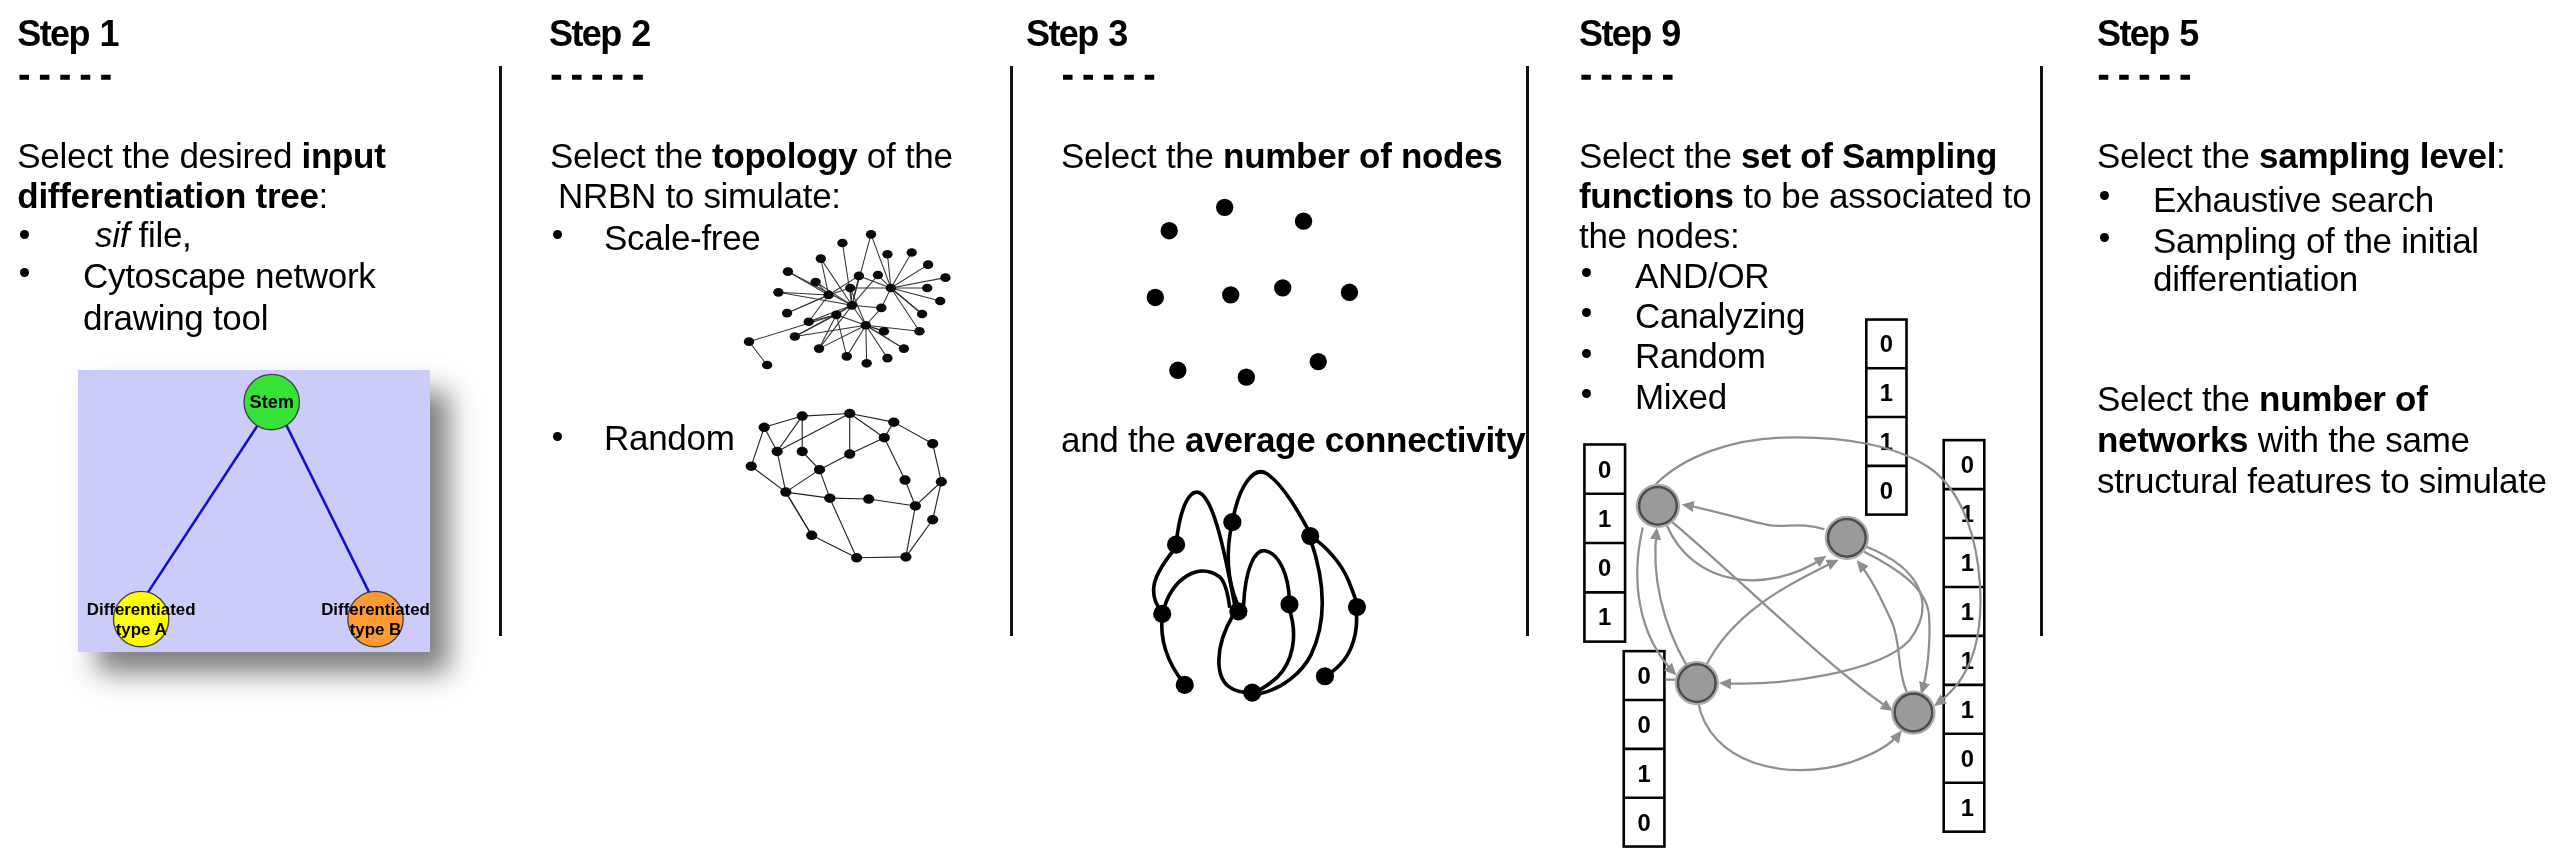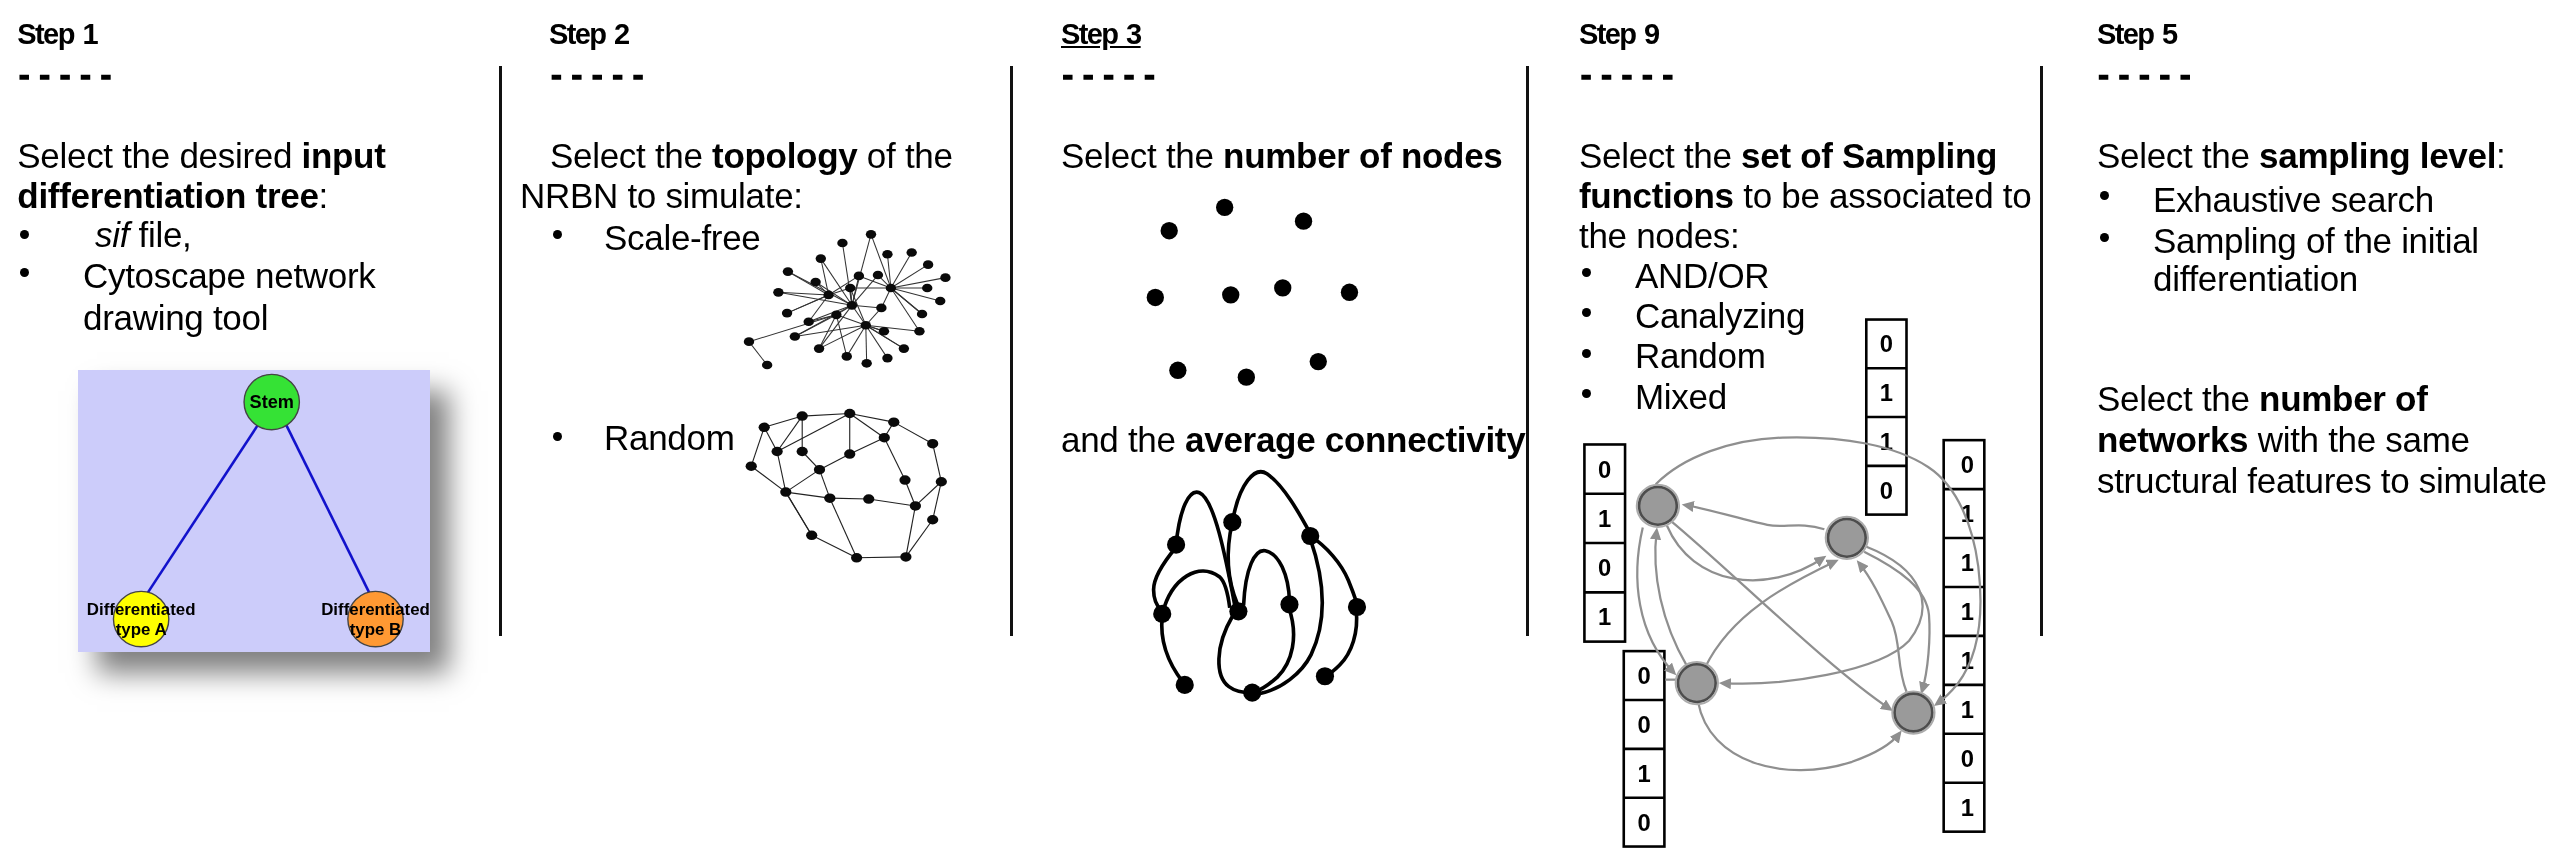--- a/index.html
+++ b/index.html
@@ -5,7 +5,7 @@
 html,body{margin:0;padding:0;}
 body{width:2576px;height:851px;background:#ffffff;font-family:"Liberation Sans",sans-serif;overflow:hidden;position:relative;}
 .abs{position:absolute;}
-.h{font-weight:bold;font-size:29px;letter-spacing:-1.6px;word-spacing:2.2px;color:#000;line-height:36px;white-space:nowrap;}
+.h{font-weight:bold;font-size:36px;letter-spacing:-1.6px;word-spacing:2.2px;color:#000;line-height:36px;white-space:nowrap;}
 .t{font-size:35px;letter-spacing:-0.3px;color:#000;line-height:35px;white-space:nowrap;}
 .t b{font-weight:bold;}
 .sep{position:absolute;width:2.6px;background:#111;}

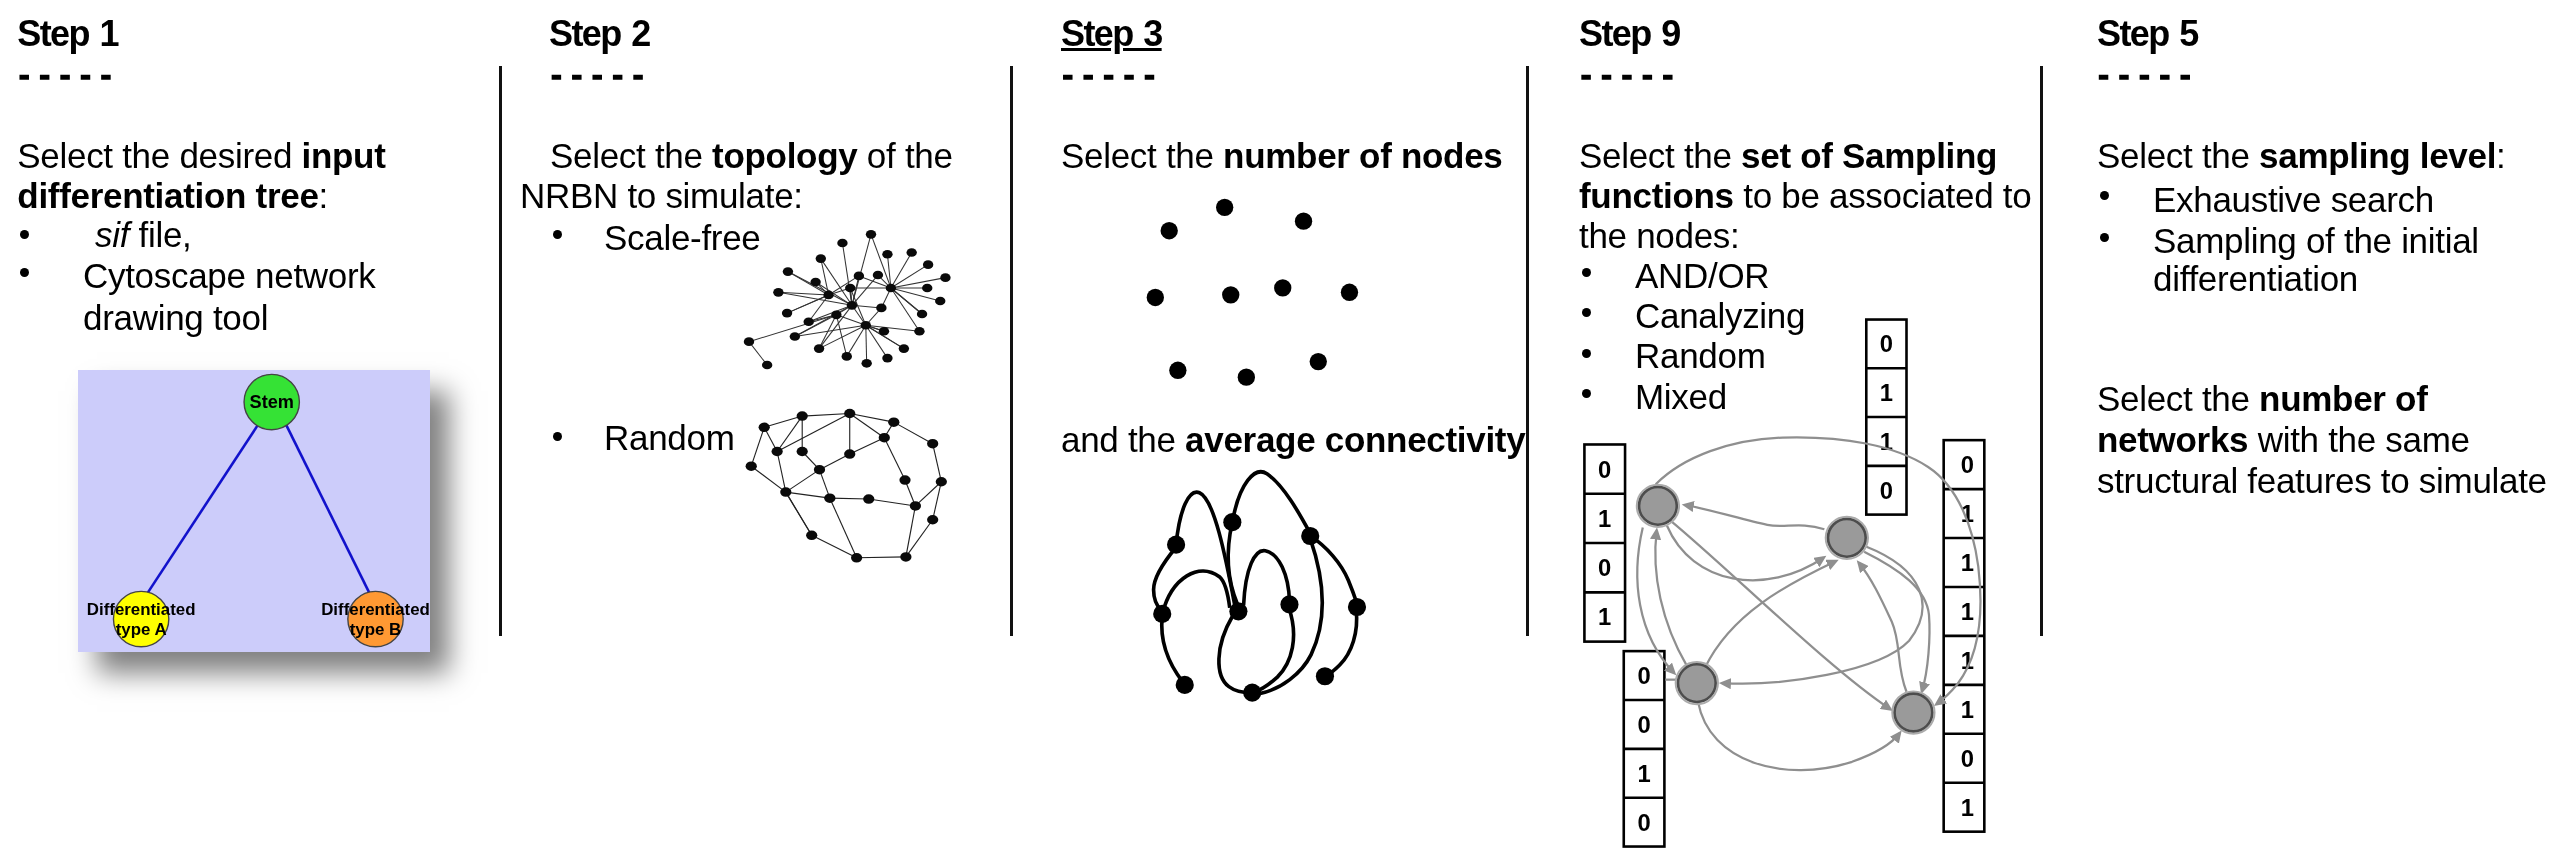--- a/index.html
+++ b/index.html
@@ -20,7 +20,7 @@
 
 <div class="abs h" style="left:17.3px;top:15.6px;">Step 1</div>
 <div class="abs h" style="left:549px;top:15.6px;">Step 2</div>
-<div class="abs h" style="left:1061px;top:15.6px;text-decoration:underline;">Step 3</div>
+<div class="abs h" style="left:1026px;top:15.6px;">Step 3</div>
 <div class="abs h" style="left:1579px;top:15.6px;">Step 9</div>
 <div class="abs h" style="left:2097px;top:15.6px;">Step 5</div>
 

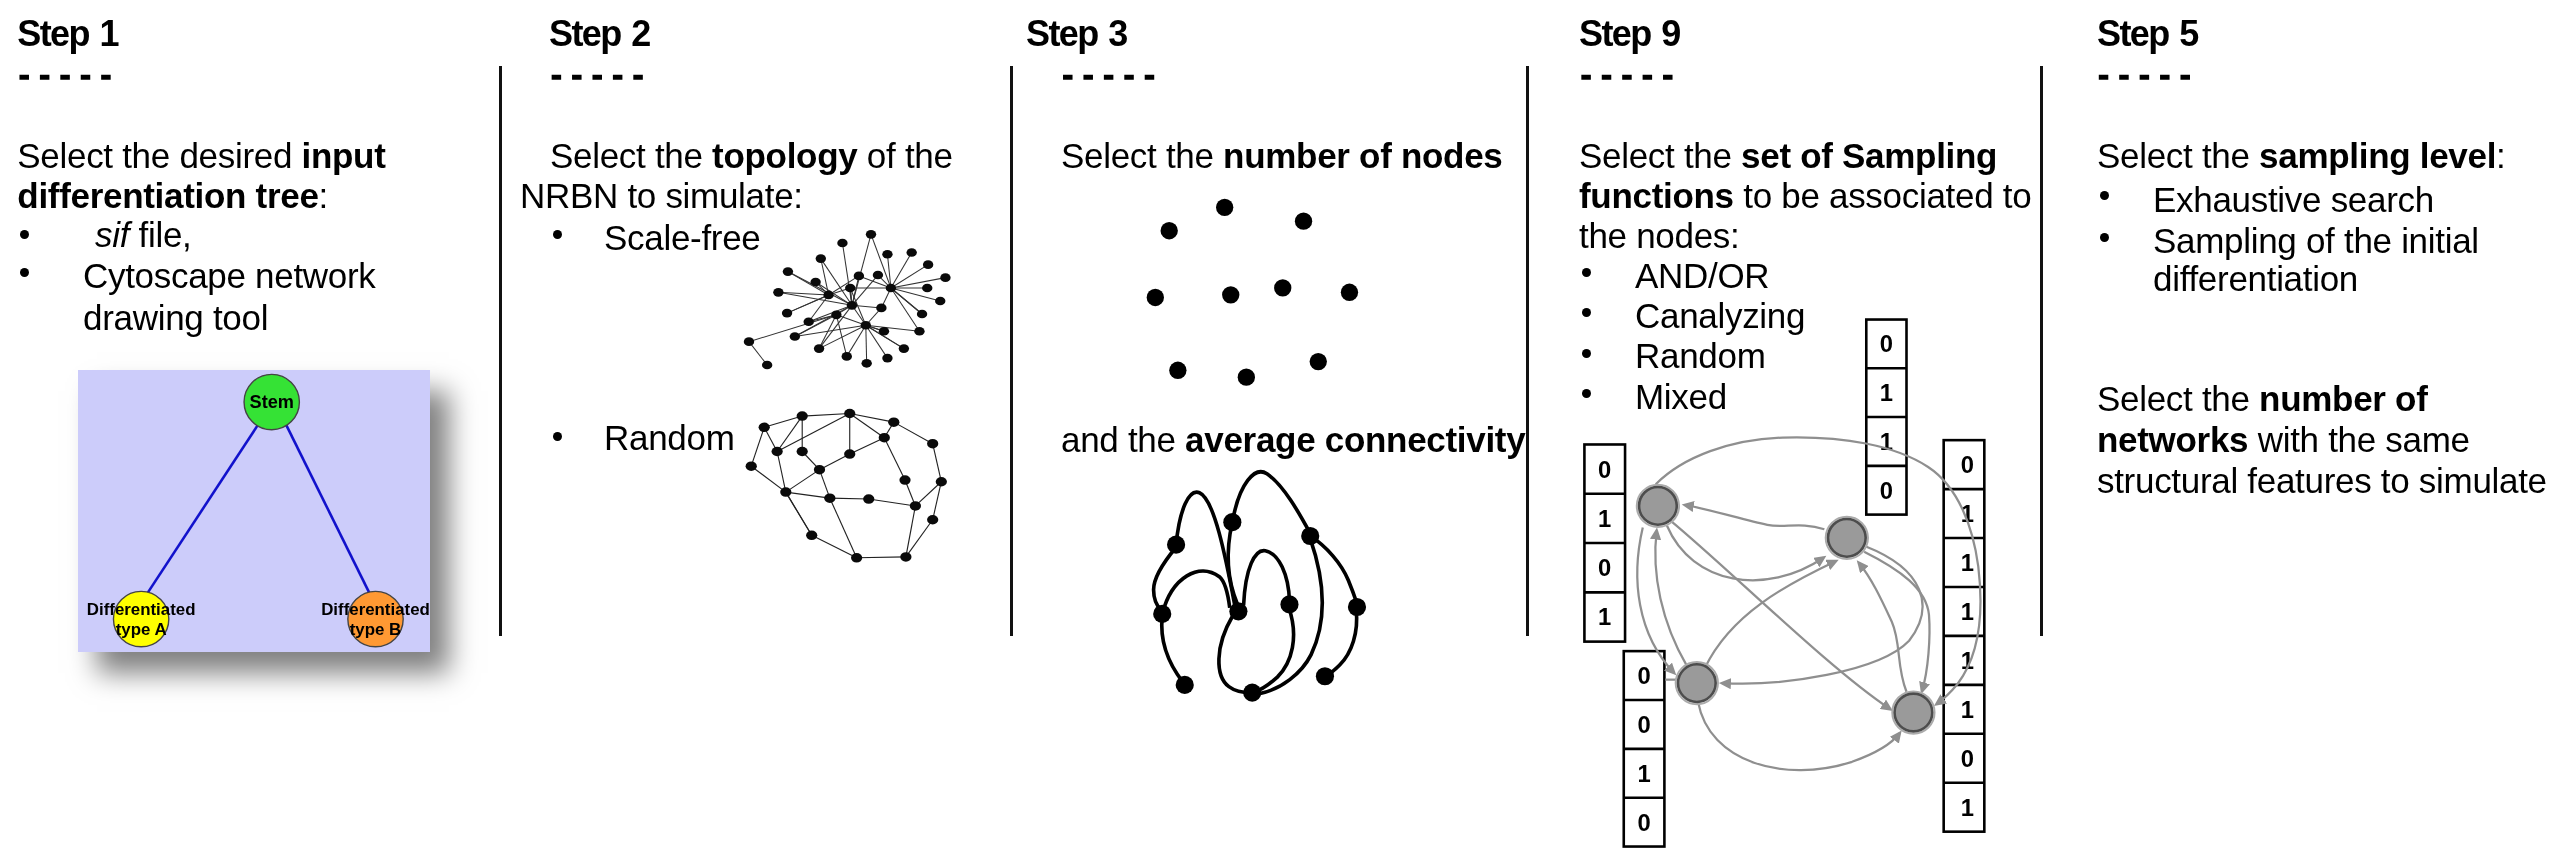--- a/index.html
+++ b/index.html
@@ -41,7 +41,7 @@
 <div class="abs t" style="left:83px;top:300px;">drawing tool</div>
 
 <div class="abs t" style="left:550px;top:138px;">Select the <b>topology</b> of the</div>
-<div class="abs t" style="left:520px;top:178px;">NRBN to simulate:</div>
+<div class="abs t" style="left:558px;top:178px;">NRBN to simulate:</div>
 <div class="dot" style="left:553px;top:230px;"></div>
 <div class="abs t" style="left:604px;top:220px;">Scale-free</div>
 <div class="dot" style="left:553px;top:432px;"></div>

